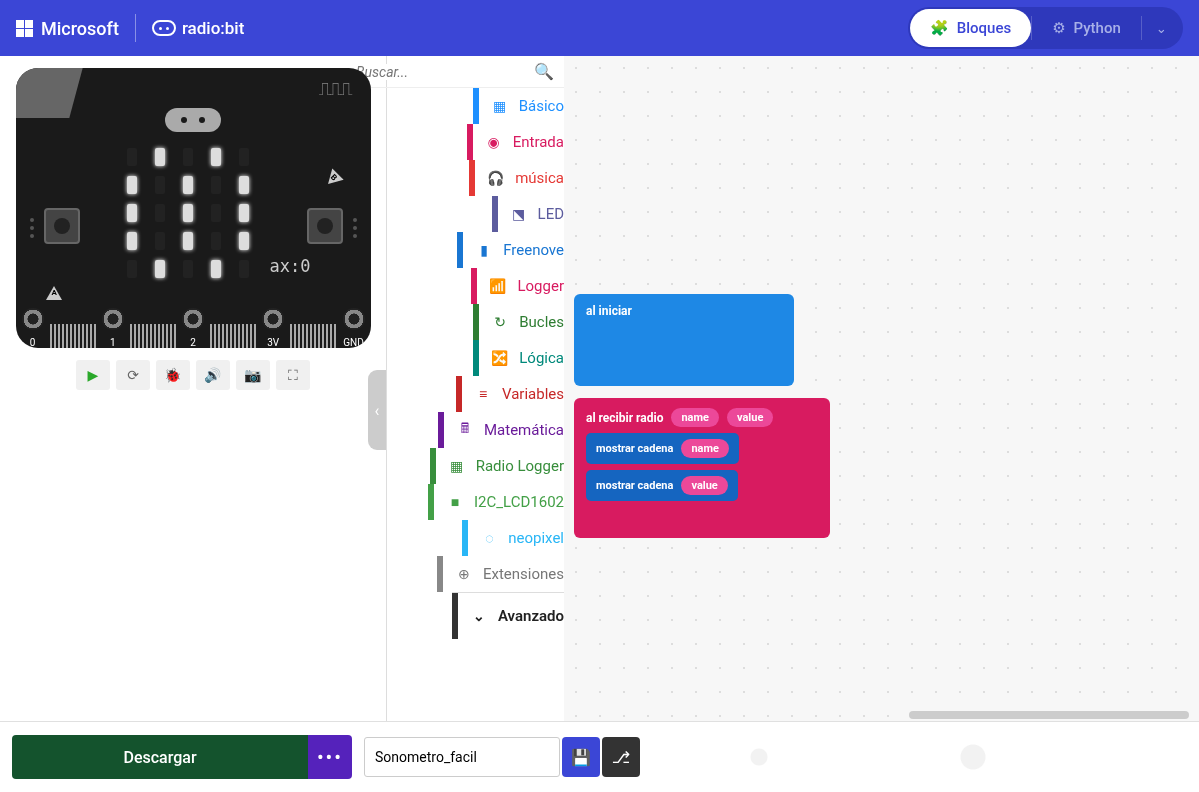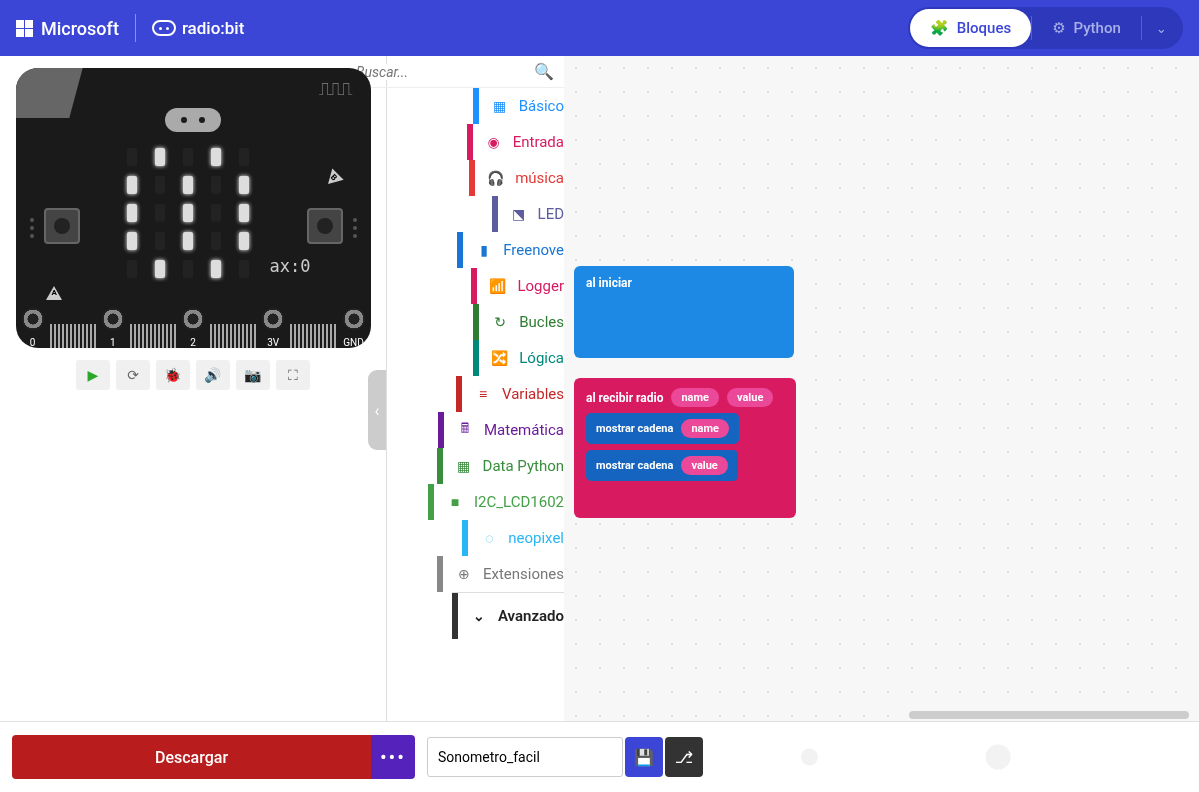--- a/index.html
+++ b/index.html
@@ -92,7 +92,7 @@
 .block-hat { position: absolute; border-radius: 6px; padding: 10px 12px 14px 12px; color: #fff; font-family: monospace; font-size: 12px; font-weight: bold; }
 .block-hat::before { content: ''; position: absolute; top: 0; left: 0; right: 0; height: 16px; border-radius: 6px 6px 0 0; }
 
-.blk-blue { background: #1e88e5; }
+.blk-blue { background: #1e88e5; margin-top: 28px; }
 
 .inner-block { background: #d81b60; border-radius: 5px; padding: 6px 10px; margin-top: 8px; display: inline-flex; align-items: center; gap: 8px; font-size: 11px; }
 .inner-block-blue { background: #1565c0; border-radius: 5px; padding: 6px 10px; margin-top: 6px; display: inline-flex; align-items: center; gap: 8px; font-size: 11px; }

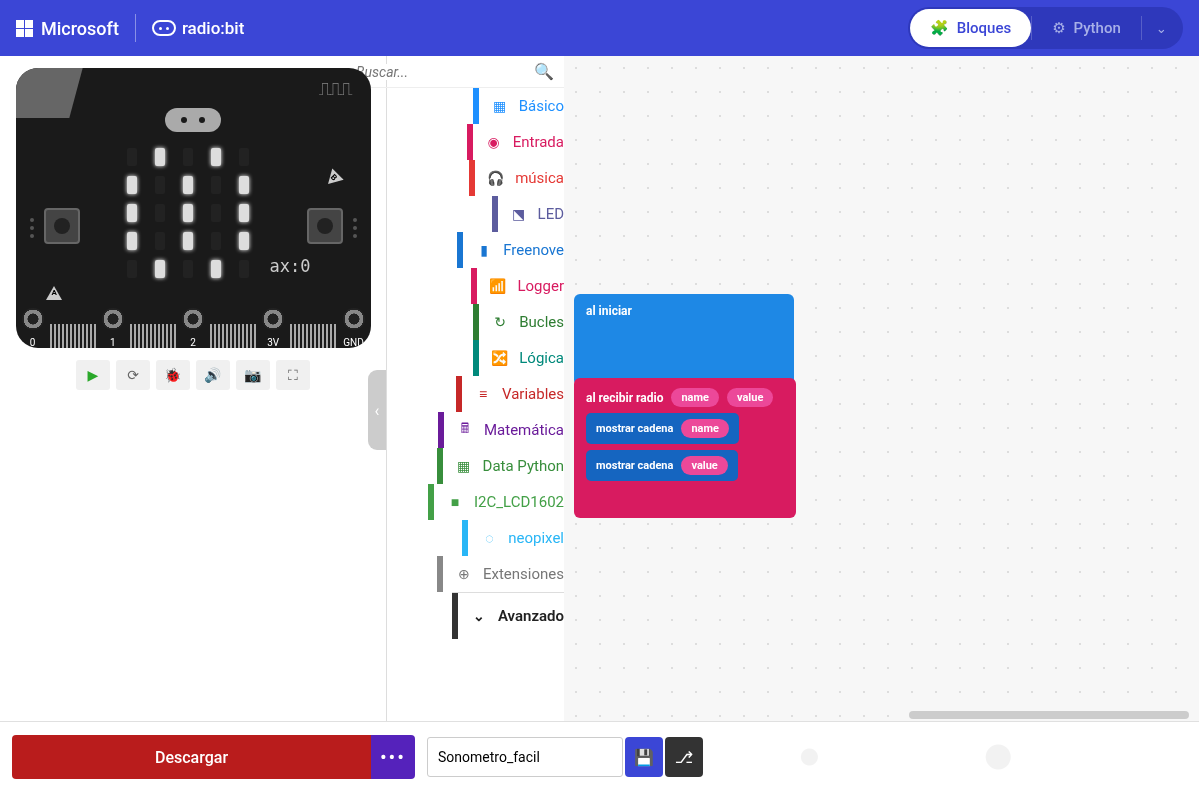--- a/index.html
+++ b/index.html
@@ -105,7 +105,7 @@
 
 .blk1 { left: 10px; top: 210px; width: 220px; height: 92px; }
 .blk2 { left: 232px; top: 210px; width: 390px; height: 92px; }
-.blk3 { left: 10px; top: 322px; width: 222px; height: 140px; background: #d81b60; }
+.blk3 { left: 10px; top: 342px; width: 256px; height: 140px; background: #d81b60; }
 
 .scroll-h { position: absolute; bottom: 2px; right: 10px; width: 280px; height: 8px; background: #ccc; border-radius: 4px; }
 

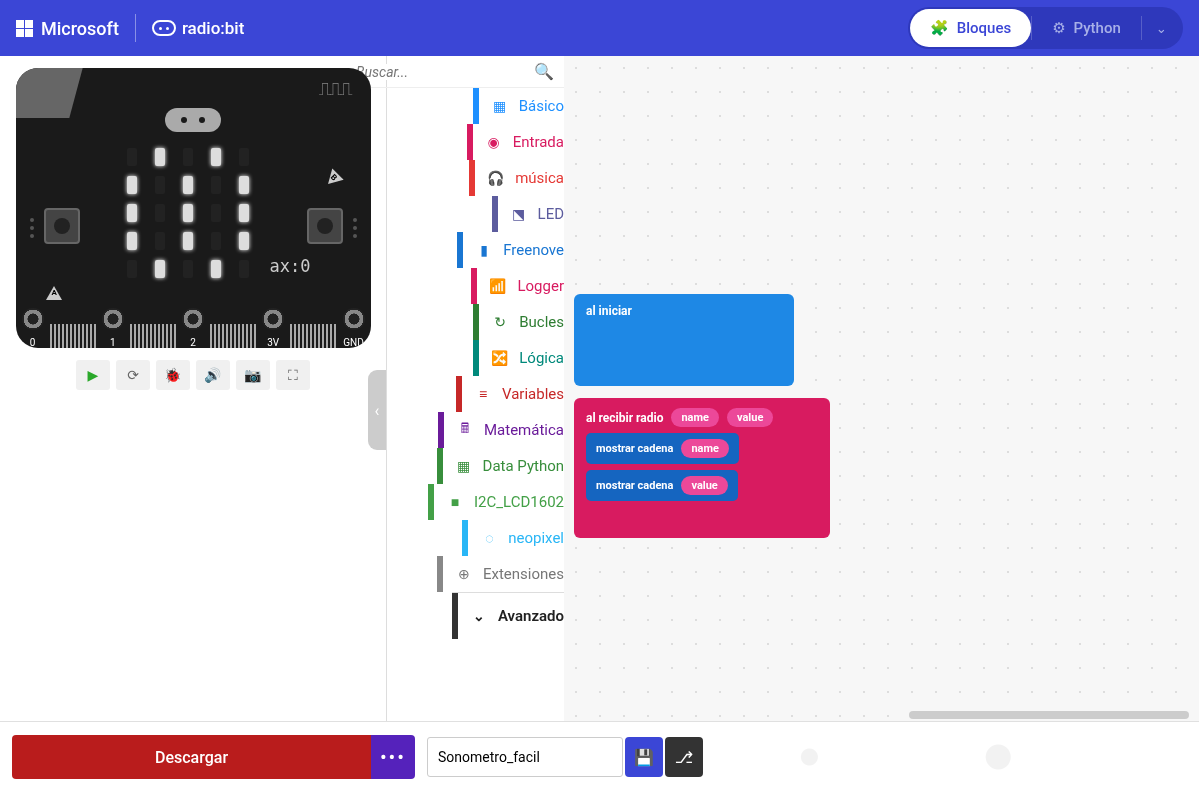--- a/index.html
+++ b/index.html
@@ -322,7 +322,7 @@
     <div class="cat datalogger">
         <div class="cat-bar"></div>
         <span class="cat-icon">▦</span>
-        <span>Data Python</span>
+        <span>Radio Logger</span>
       </div>
     <div class="cat i2c">
         <div class="cat-bar"></div>

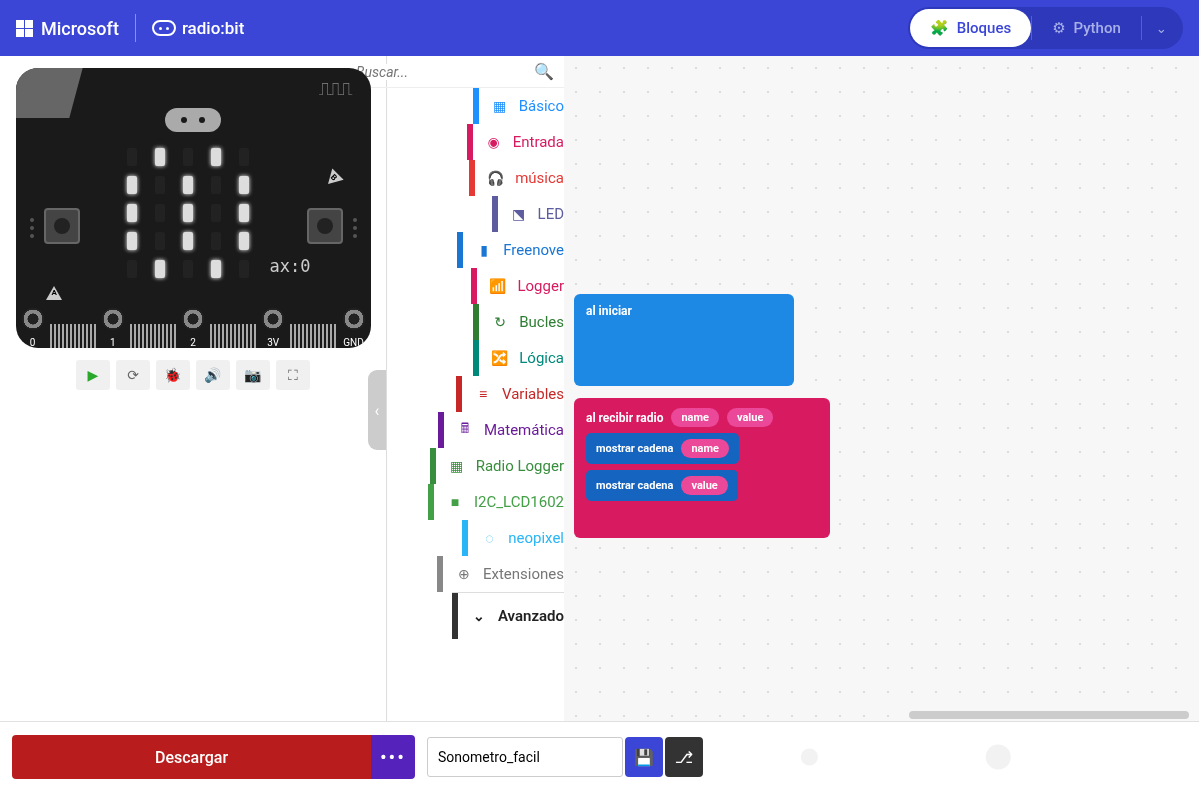--- a/index.html
+++ b/index.html
@@ -112,7 +112,7 @@
 
 .bottom { position: absolute; bottom: 0; left: 0; right: 0; height: 71px; background: #fff; border-top: 1px solid #e0e0e0; display: flex; align-items: center; padding: 12px; gap: 12px; }
 .download-group { display: flex; }
-.download-btn { width: 359px; height: 44px; background: #b91c1c; color: #fff; border: none; border-radius: 4px 0 0 4px; font-size: 16px; font-weight: 500; cursor: pointer; }
+.download-btn { width: 296px; height: 44px; background: #14532d; color: #fff; border: none; border-radius: 4px 0 0 4px; font-size: 16px; font-weight: 500; cursor: pointer; }
 .download-more { width: 44px; height: 44px; background: #5522bb; color: #fff; border: none; border-radius: 0 4px 4px 0; cursor: pointer; font-size: 20px; letter-spacing: 2px; }
 .proj-group { display: flex; gap: 2px; }
 .proj-input { width: 196px; height: 40px; border: 1px solid #ccc; border-radius: 3px; padding: 0 10px; font-size: 14px; }

